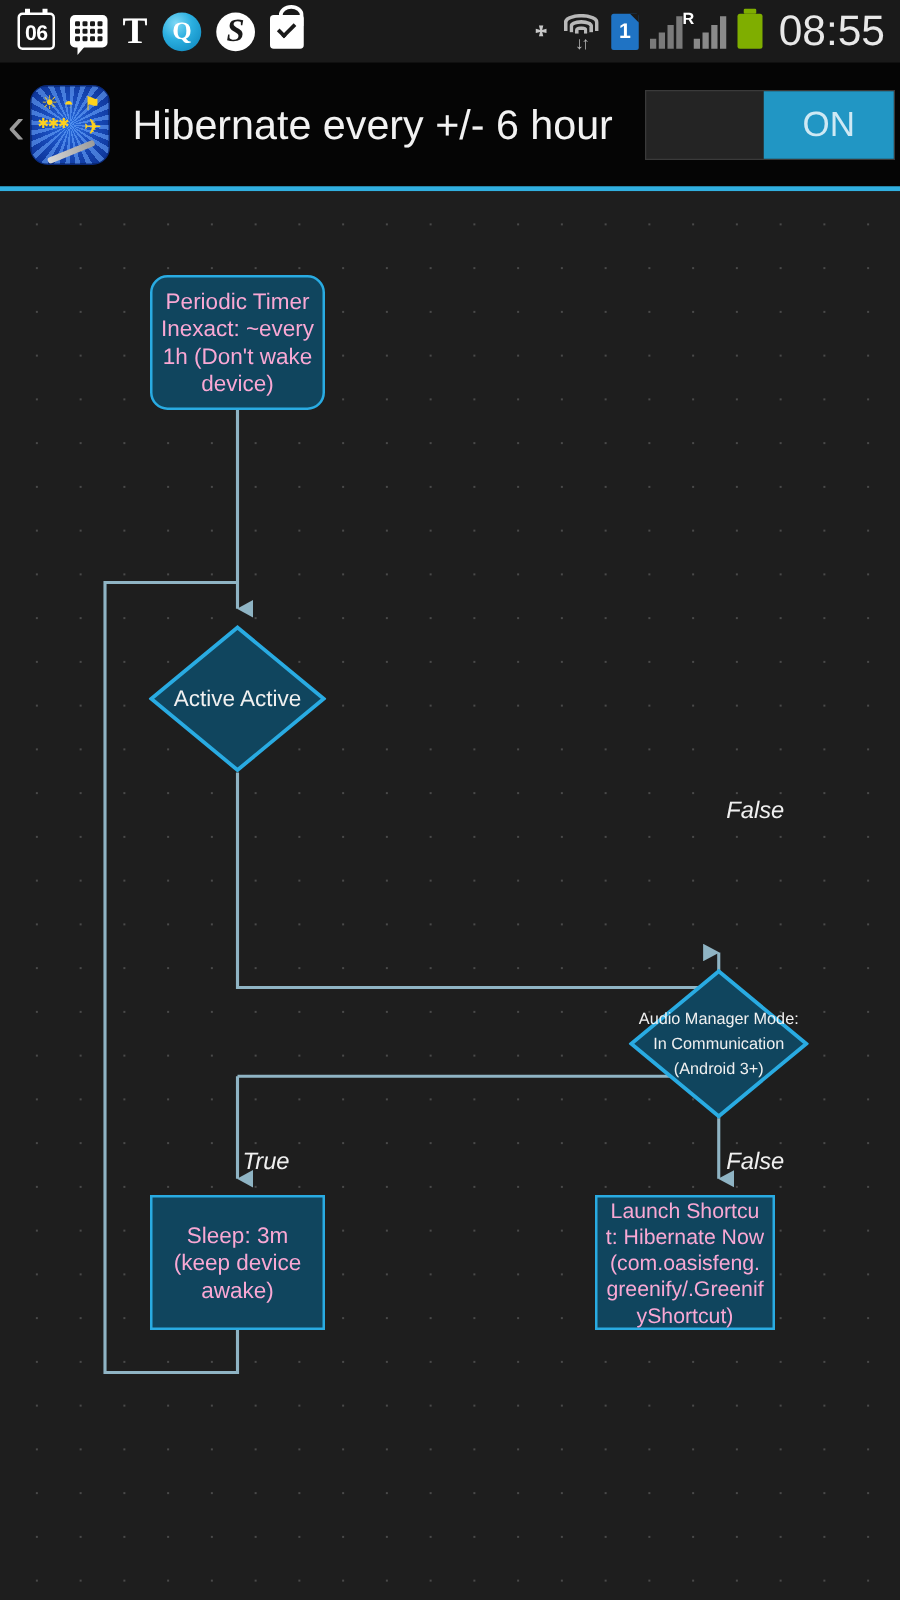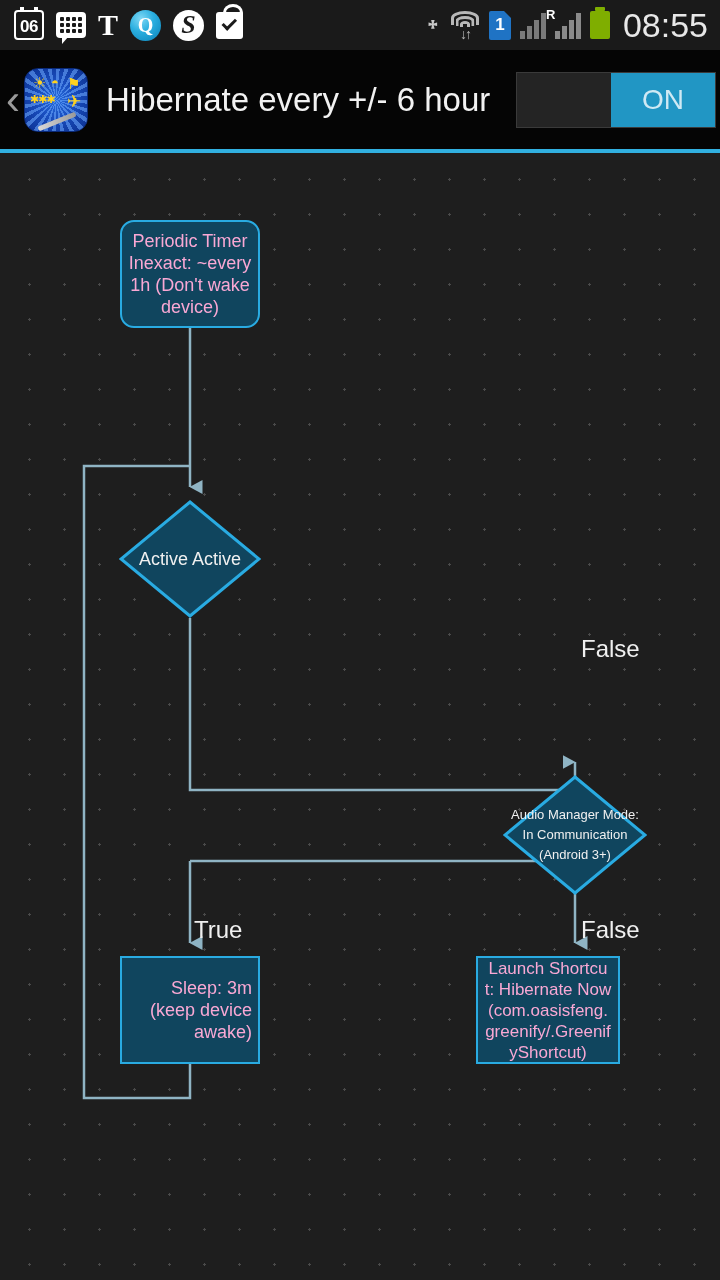--- a/index.html
+++ b/index.html
@@ -134,7 +134,7 @@
   .dnode .dlabel { position:absolute; inset:0; display:flex; align-items:center; justify-content:center;
     text-align:center; color:#f0f0f0; font-size:18px; line-height:22px; padding:0 6px; }
 
-  .edge-label { position:absolute; color:#f0f0f0; font-size:24px; line-height:22px; }
+  .edge-label { position:absolute; color:#f0f0f0; font-size:19px; line-height:22px;font-style:italic; }
 </style>
 </head>
 <body>

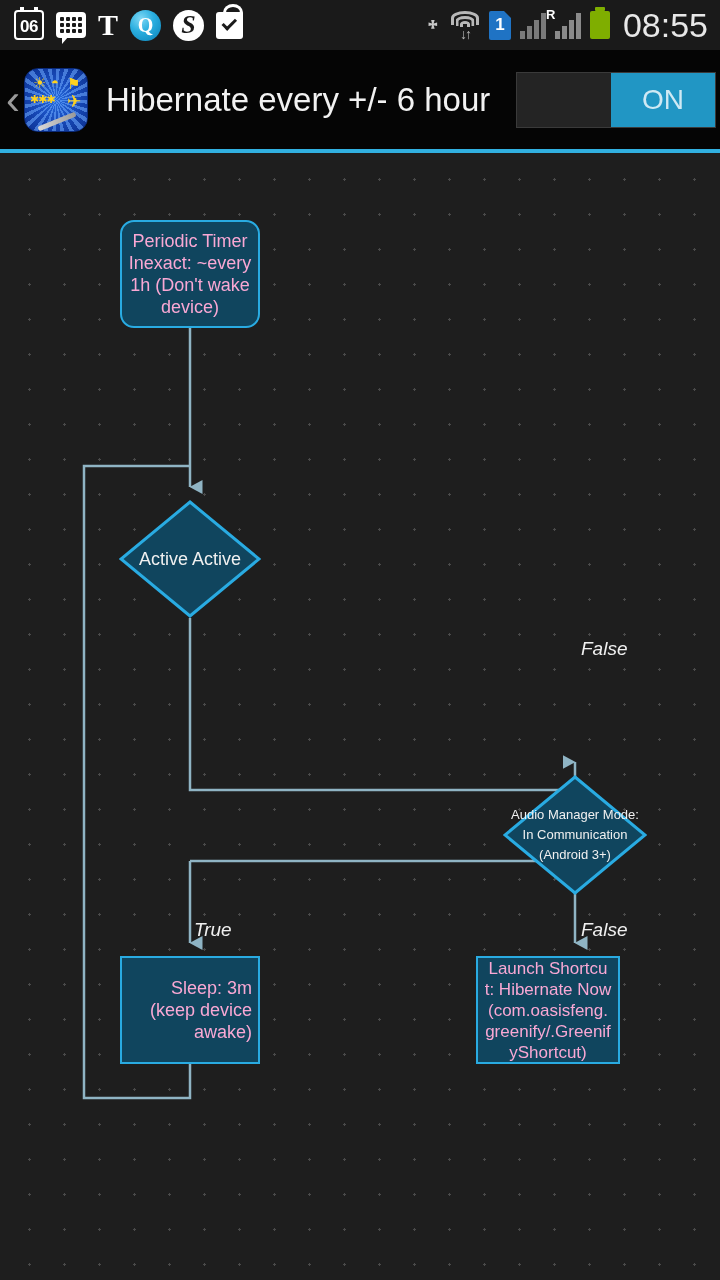--- a/index.html
+++ b/index.html
@@ -286,7 +286,7 @@
       <span class="dlabel" style="font-size:13px; line-height:20px; padding:0 2px;">Audio Manager Mode: In Communication (Android 3+)</span>
     </div>
 
-    <div class="node" style="left:120px; top:803px; width:140px; height:108px;text-align:right;">
+    <div class="node" style="left:120px; top:803px; width:140px; height:108px;">
       <span>Sleep: 3m (keep device awake)</span>
     </div>
 

